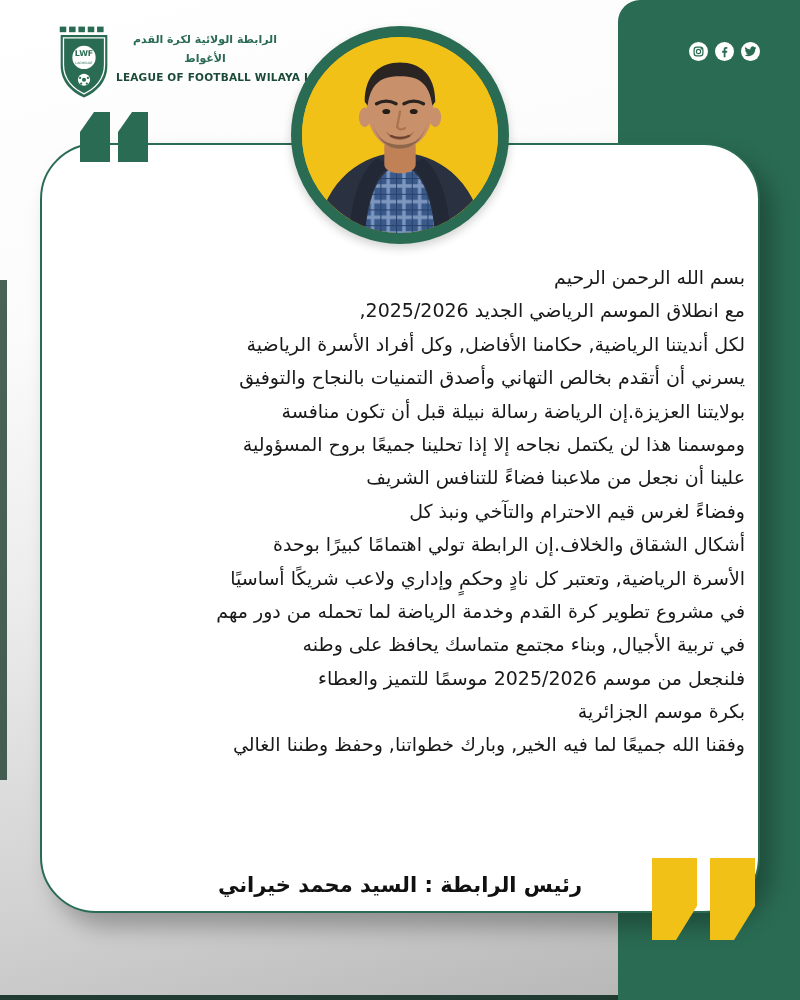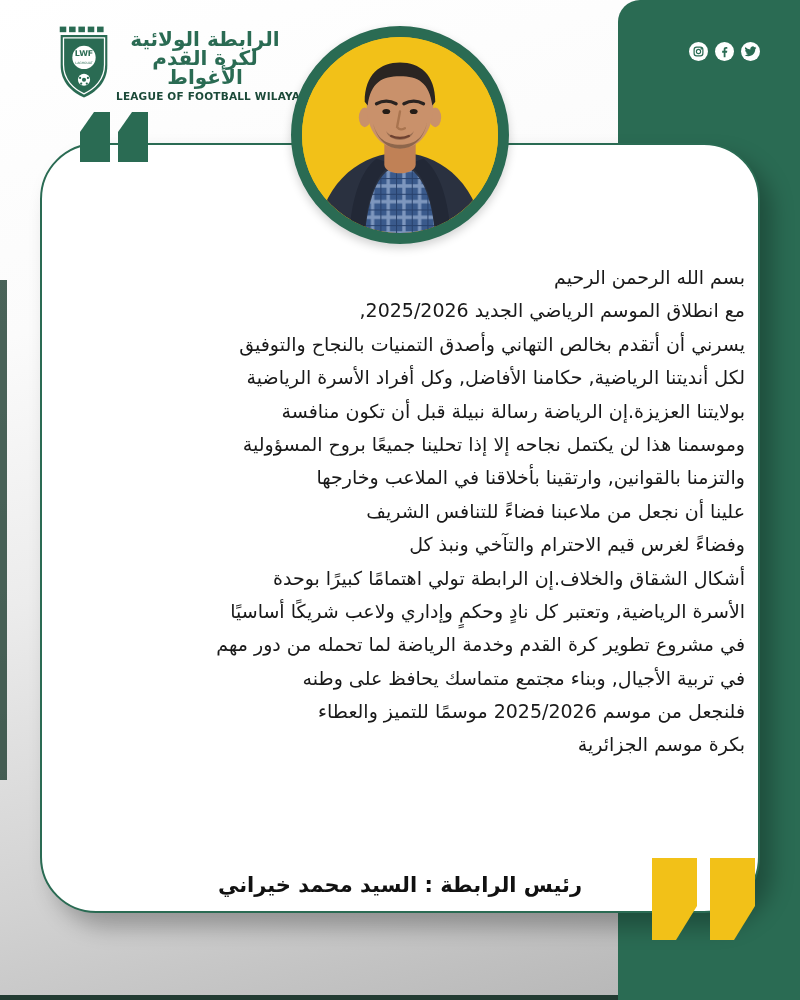--- a/index.html
+++ b/index.html
@@ -22,7 +22,7 @@
   .header{position:absolute;left:56px;top:26px;z-index:4;display:flex;align-items:flex-start;}
   .logo{width:56px;height:72px;flex:0 0 auto;}
   .header-text{margin-left:4px;width:178px;text-align:center;padding-top:4px;}
-  .title-ar{color:#2a6b53;font-weight:bold;font-size:20px;line-height:19px;direction:rtl;text-align:center;}
+  .title-ar{color:#2a6b53;font-weight:bold;font-size:11px;line-height:19px;direction:rtl;text-align:center;}
   .title-en{color:#1c4a39;font-weight:bold;font-size:10.5px;letter-spacing:.2px;margin-top:3px;white-space:nowrap;}
 
   

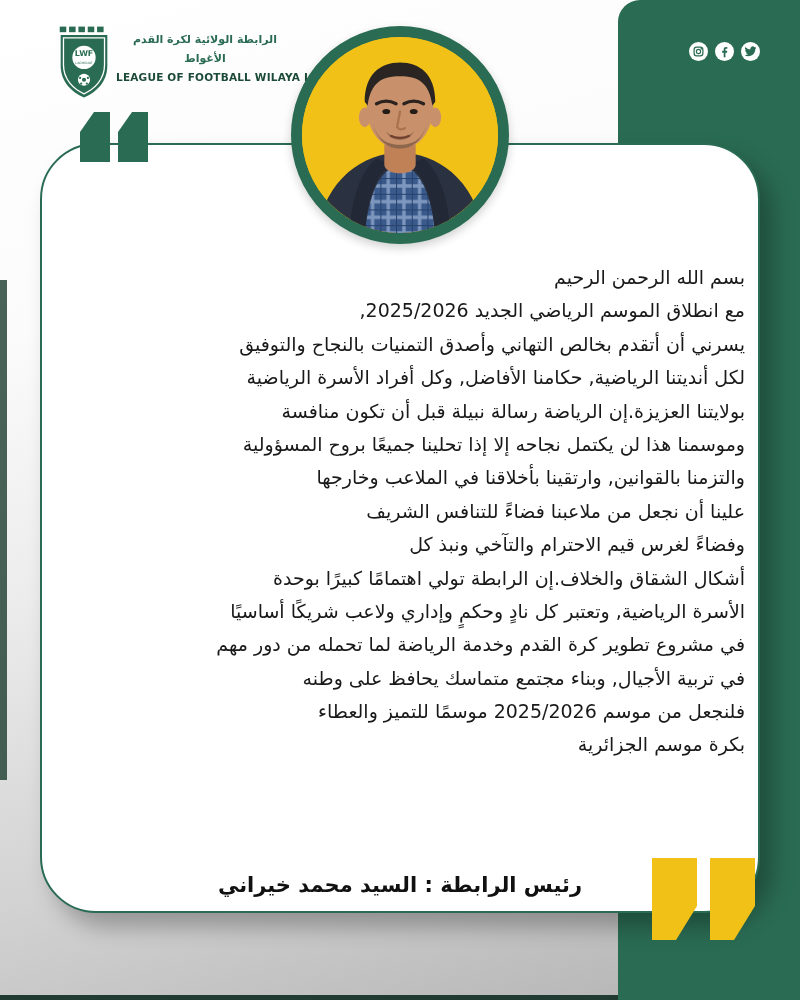--- a/index.html
+++ b/index.html
@@ -185,8 +185,8 @@
   <div class="message" dir="rtl">
       <div class="message-line">بسم الله الرحمن الرحيم</div>
       <div class="message-line">مع انطلاق الموسم الرياضي الجديد 2025/2026,</div>
+      <div class="message-line">لكل أنديتنا الرياضية, حكامنا الأفاضل, وكل أفراد الأسرة الرياضية</div>
       <div class="message-line">يسرني أن أتقدم بخالص التهاني وأصدق التمنيات بالنجاح والتوفيق</div>
-      <div class="message-line">لكل أنديتنا الرياضية, حكامنا الأفاضل, وكل أفراد الأسرة الرياضية</div>
       <div class="message-line">بولايتنا العزيزة.إن الرياضة رسالة نبيلة قبل أن تكون منافسة</div>
       <div class="message-line">وموسمنا هذا لن يكتمل نجاحه إلا إذا تحلينا جميعًا بروح المسؤولية</div>
       <div class="message-line">والتزمنا بالقوانين, وارتقينا بأخلاقنا في الملاعب وخارجها</div>

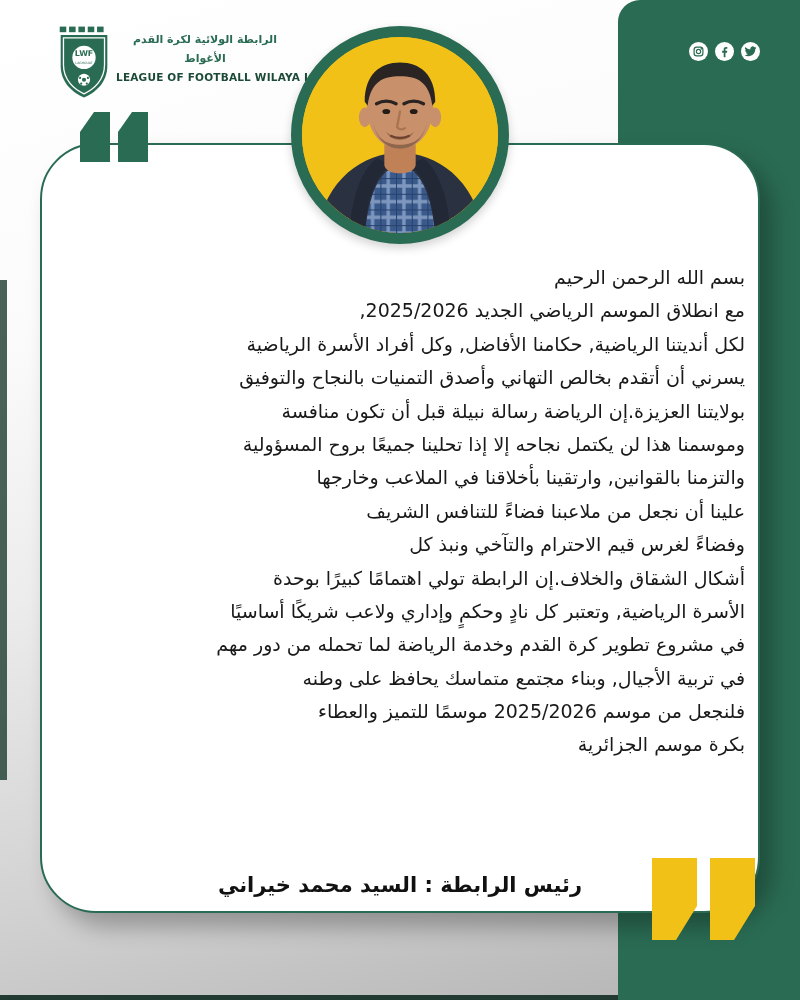--- a/index.html
+++ b/index.html
@@ -189,7 +189,6 @@
       <div class="message-line">يسرني أن أتقدم بخالص التهاني وأصدق التمنيات بالنجاح والتوفيق</div>
       <div class="message-line">بولايتنا العزيزة.إن الرياضة رسالة نبيلة قبل أن تكون منافسة</div>
       <div class="message-line">وموسمنا هذا لن يكتمل نجاحه إلا إذا تحلينا جميعًا بروح المسؤولية</div>
-      <div class="message-line">والتزمنا بالقوانين, وارتقينا بأخلاقنا في الملاعب وخارجها</div>
       <div class="message-line">علينا أن نجعل من ملاعبنا فضاءً للتنافس الشريف</div>
       <div class="message-line">وفضاءً لغرس قيم الاحترام والتآخي ونبذ كل</div>
       <div class="message-line">أشكال الشقاق والخلاف.إن الرابطة تولي اهتمامًا كبيرًا بوحدة</div>

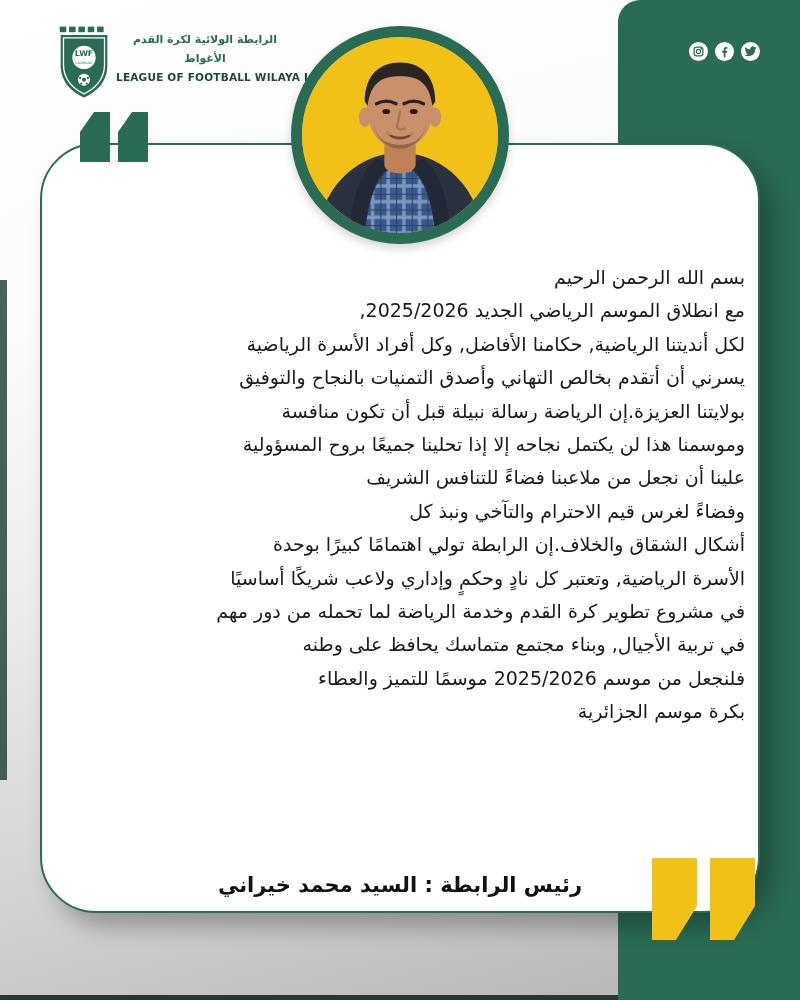--- a/index.html
+++ b/index.html
@@ -197,6 +197,7 @@
       <div class="message-line">في تربية الأجيال, وبناء مجتمع متماسك يحافظ على وطنه</div>
       <div class="message-line">فلنجعل من موسم 2025/2026 موسمًا للتميز والعطاء</div>
       <div class="message-line">بكرة موسم الجزائرية</div>
+      <div class="message-line">وفقنا الله جميعًا لما فيه الخير, وبارك خطواتنا, وحفظ وطننا الغالي</div>
     </div>
 
   <div class="signature">رئيس الرابطة : السيد محمد خيراني</div>

